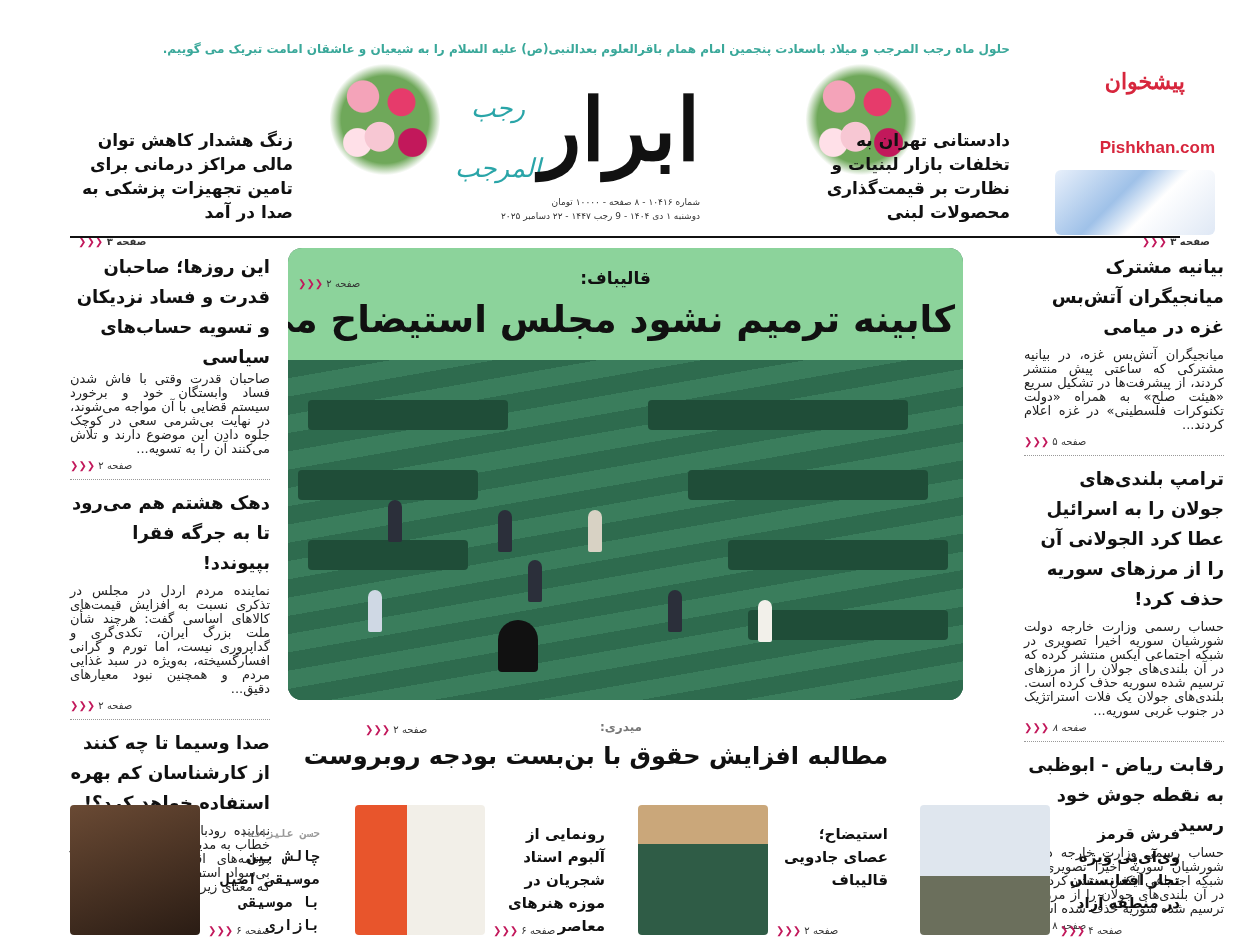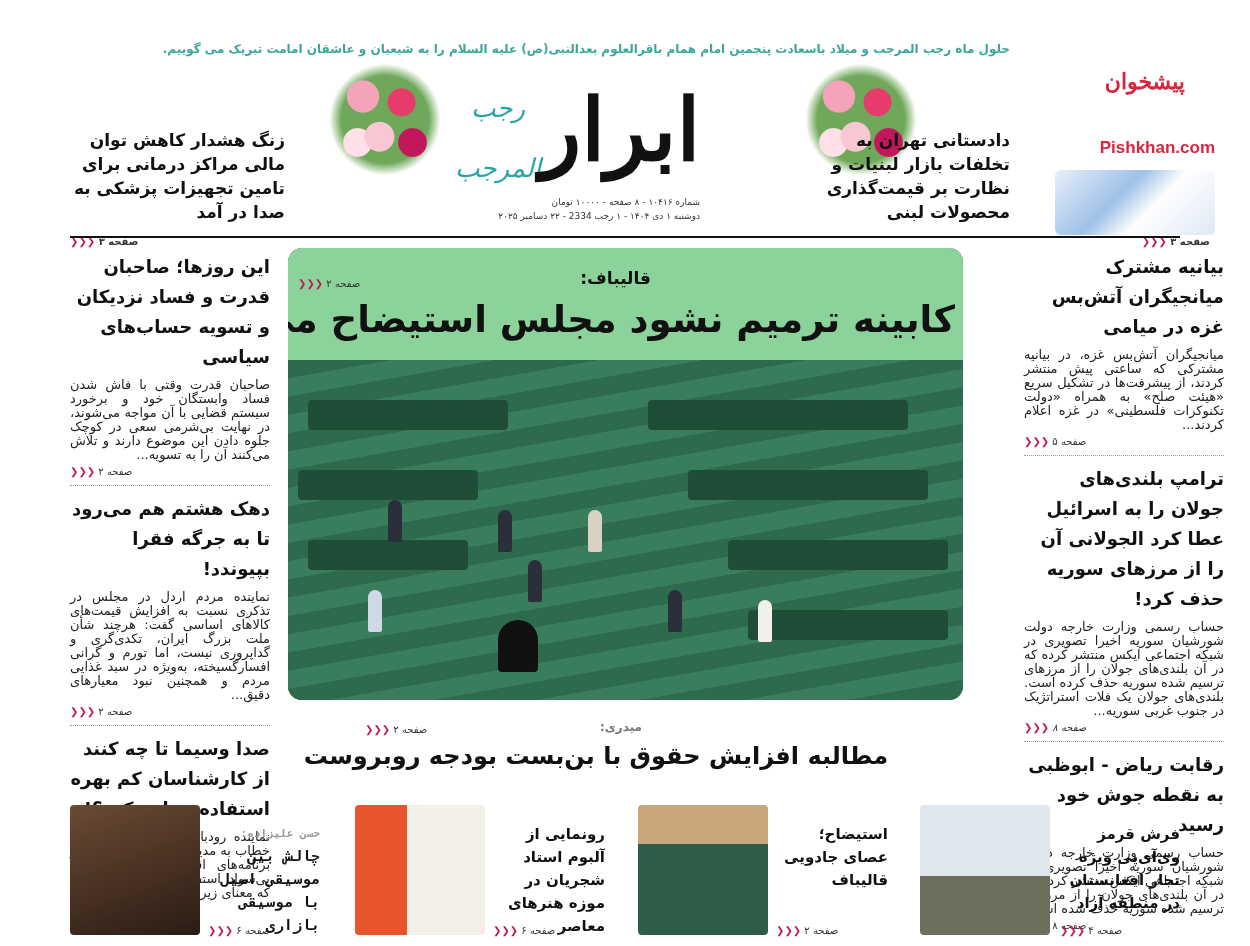--- a/index.html
+++ b/index.html
@@ -18,7 +18,7 @@
   .ad-url { position: absolute; top: 78px; right: 10px; color: #d7263d; font-weight: bold; font-size: 17px; font-family: "Liberation Sans", sans-serif; direction: ltr; }
   .ad-product { position: absolute; top: 110px; right: 10px; width: 160px; height: 65px; background: linear-gradient(135deg, #e8f0fb 0%, #9fc1e8 40%, #ffffff 60%, #dfe8f5 100%); border-radius: 6px; }
   .headline-block { text-align: right; font-weight: bold; }
-  .head-tl { top: 128px; left: 70px; width: 215px; font-size: 17px; line-height: 24px; }
+  .head-tl { top: 128px; left: 78px; width: 215px; font-size: 17px; line-height: 24px; }
   .head-tr { top: 128px; left: 795px; width: 215px; font-size: 17px; line-height: 24px; }
   .pageref { font-size: 10px; color: #333; white-space: nowrap; }
   .pageref .chev { color: #c2185b; font-weight: bold; letter-spacing: -2px; }

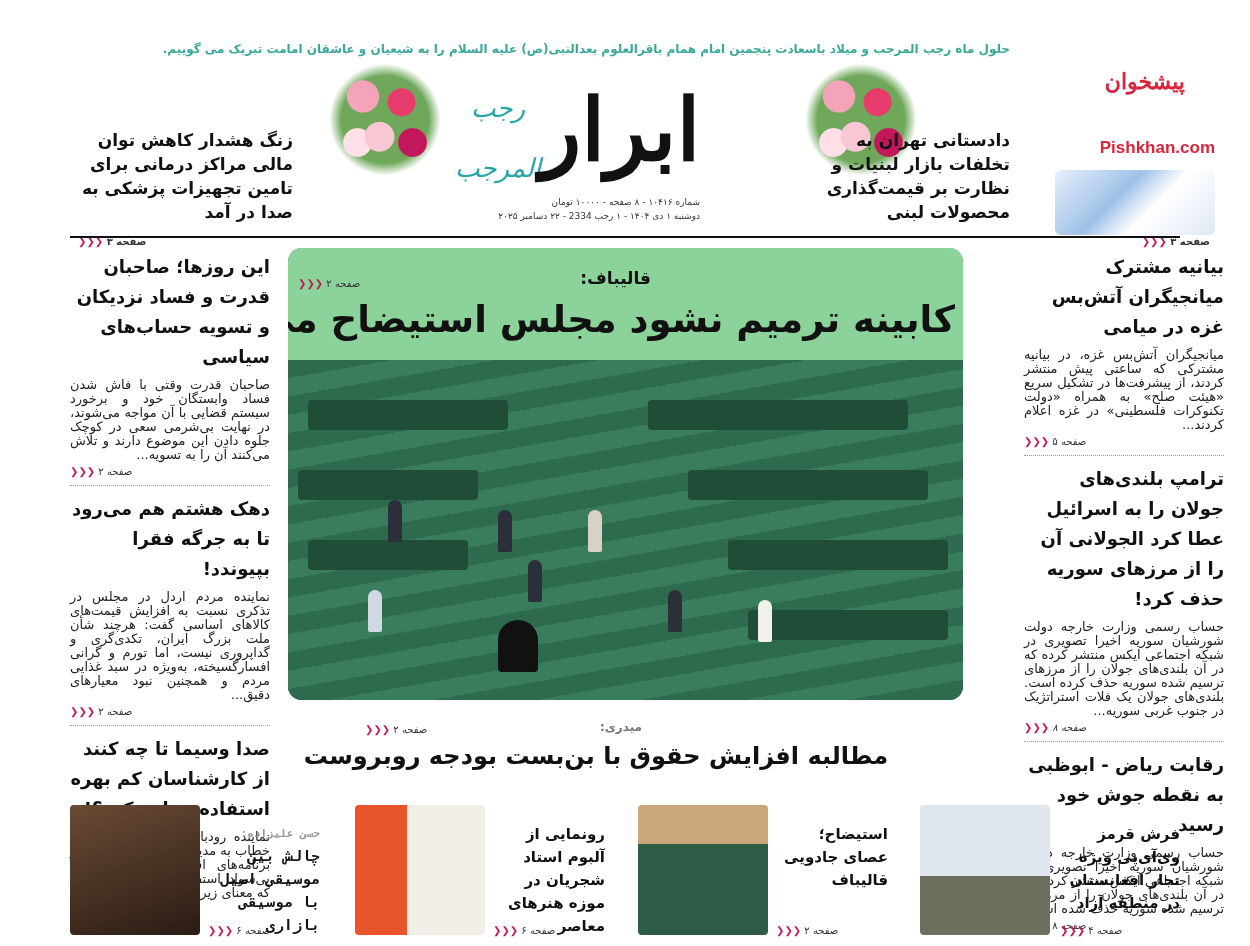--- a/index.html
+++ b/index.html
@@ -52,7 +52,7 @@
 <div class="abs flower flower-right"></div>
 <div class="abs issue-line">
   <div>شماره ۱۰۴۱۶ - ۸ صفحه - ۱۰۰۰۰ تومان</div>
-  <div>دوشنبه ۱ دی ۱۴۰۴ - ۱ رجب 2334 - ۲۲ دسامبر ۲۰۲۵</div>
+  <div>دوشنبه ۱ دی ۱۴۰۴ - 9 رجب ۱۴۴۷ - ۲۲ دسامبر ۲۰۲۵</div>
 </div>
 
 <div class="abs ad-box">

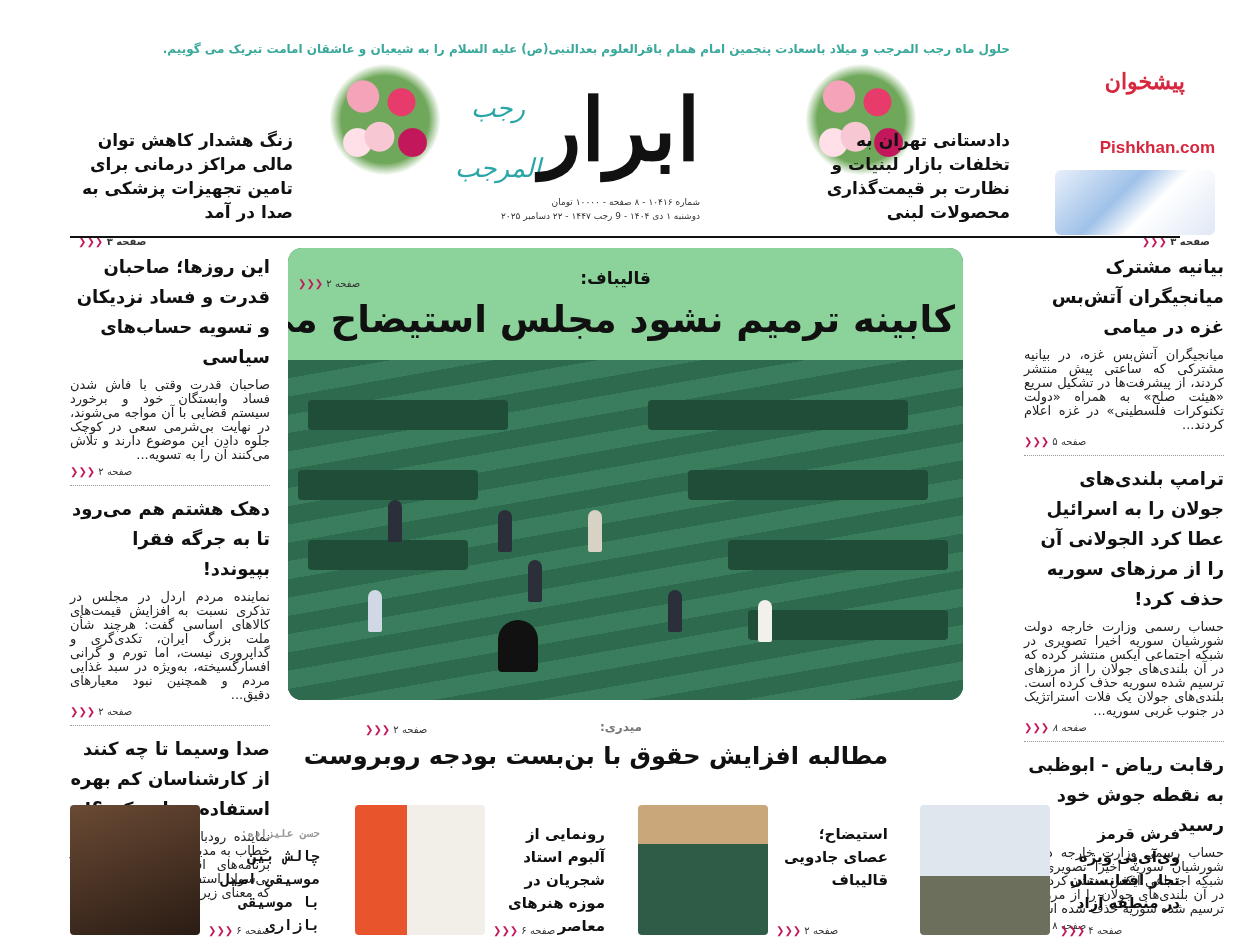--- a/index.html
+++ b/index.html
@@ -82,7 +82,7 @@
 <div class="abs" style="top:252px;left:70px;width:200px;">
   <div>
     <div class="col-head">این روزها؛ صاحبان قدرت و فساد نزدیکان و تسویه حساب‌های سیاسی</div>
-    <div class="col-body" style="margin-top:6px;">صاحبان قدرت وقتی با فاش شدن فساد وابستگان خود و برخورد سیستم قضایی با آن مواجه می‌شوند، در نهایت بی‌شرمی سعی در کوچک جلوه دادن این موضوع دارند و تلاش می‌کنند آن را به تسویه...</div>
+    <div class="col-body" style="">صاحبان قدرت وقتی با فاش شدن فساد وابستگان خود و برخورد سیستم قضایی با آن مواجه می‌شوند، در نهایت بی‌شرمی سعی در کوچک جلوه دادن این موضوع دارند و تلاش می‌کنند آن را به تسویه...</div>
     <div class="pageref" style="text-align:left;margin-top:4px;"><span>صفحه ۲</span> <span class="chev">❮❮❮</span></div>
   </div>
   <div class="dotted" style="margin:8px 0;"></div>

